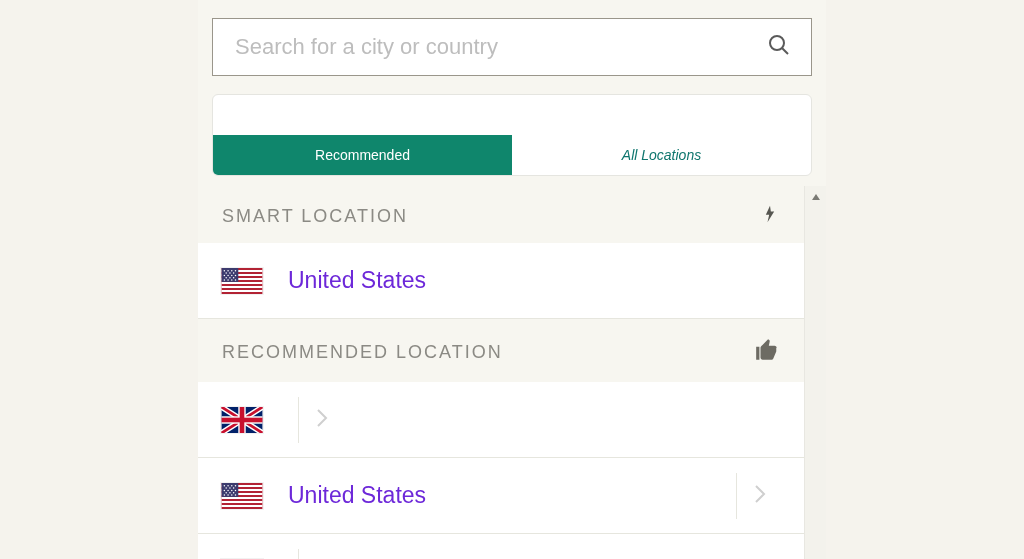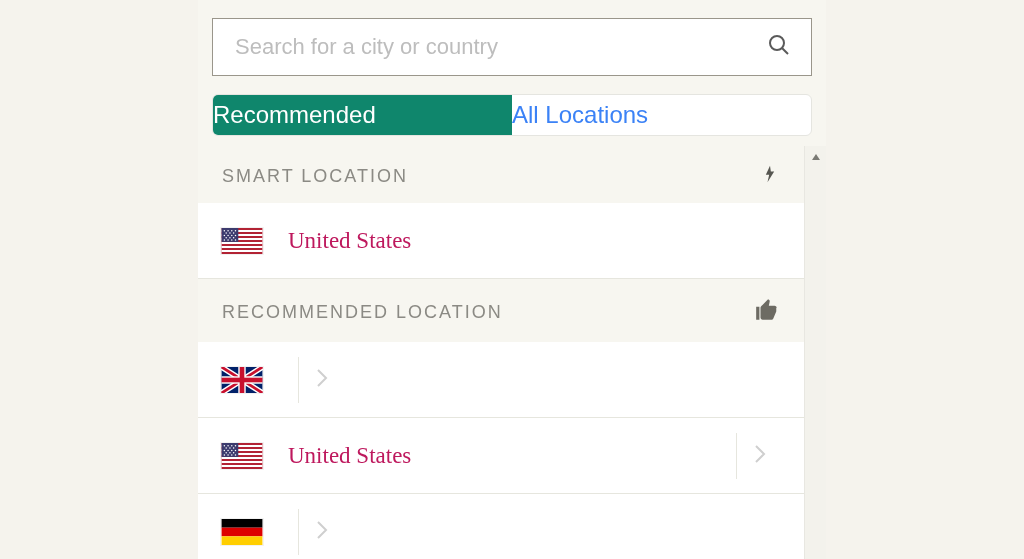--- a/index.html
+++ b/index.html
@@ -67,8 +67,10 @@
     height: 40px;
     display: flex;
     align-items: center;
-    font-size: 24px;
+    justify-content: center;
+    font-size: 14px;
     cursor: pointer;
+    margin-top: 40px;
   }
   .tab.active {
     background: #0f866c;

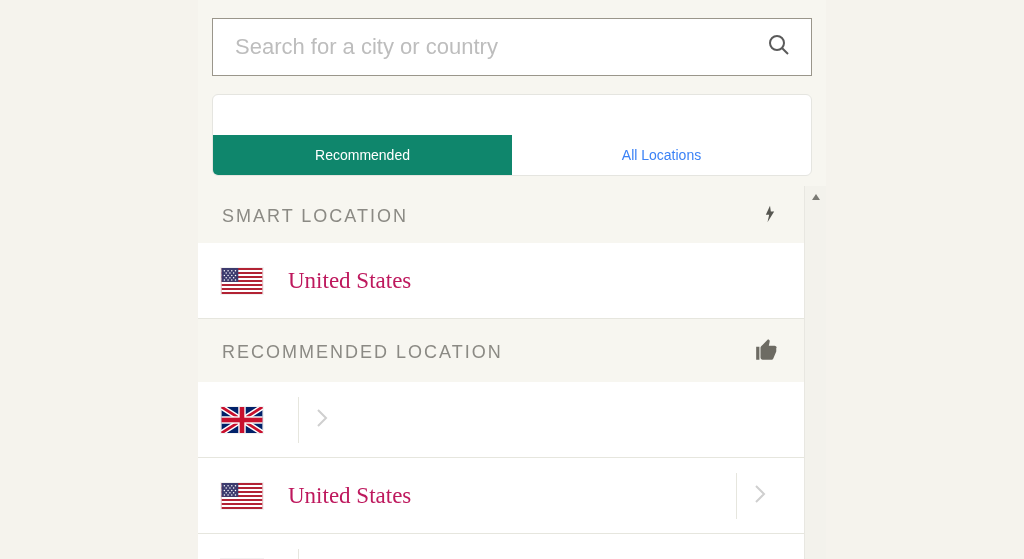--- a/index.html
+++ b/index.html
@@ -77,7 +77,8 @@
     color: #fff;
   }
   .tab.inactive {
-    color: #3b82f6;
+    color: #0f766e;
+    font-style: italic;
   }
   
   .scroll-area {

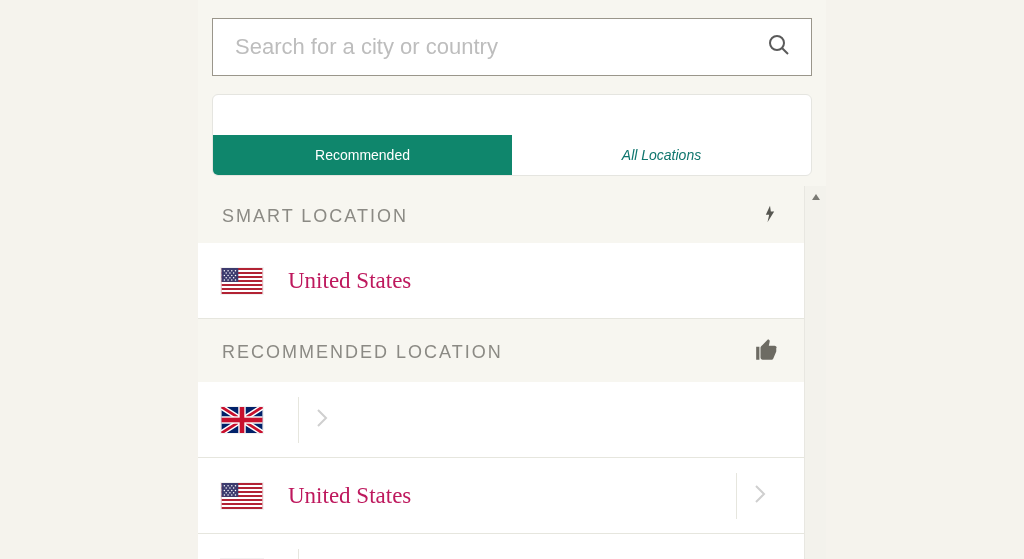--- a/index.html
+++ b/index.html
@@ -121,9 +121,8 @@
   }
   .loc-name {
     font-size: 23px;
-    color: #be185d;
+    color: #6d28d9;
     flex: 1;
-    font-family: Liberation Serif, serif;
   }
   .chevron-cell {
     width: 46px; height: 46px;

